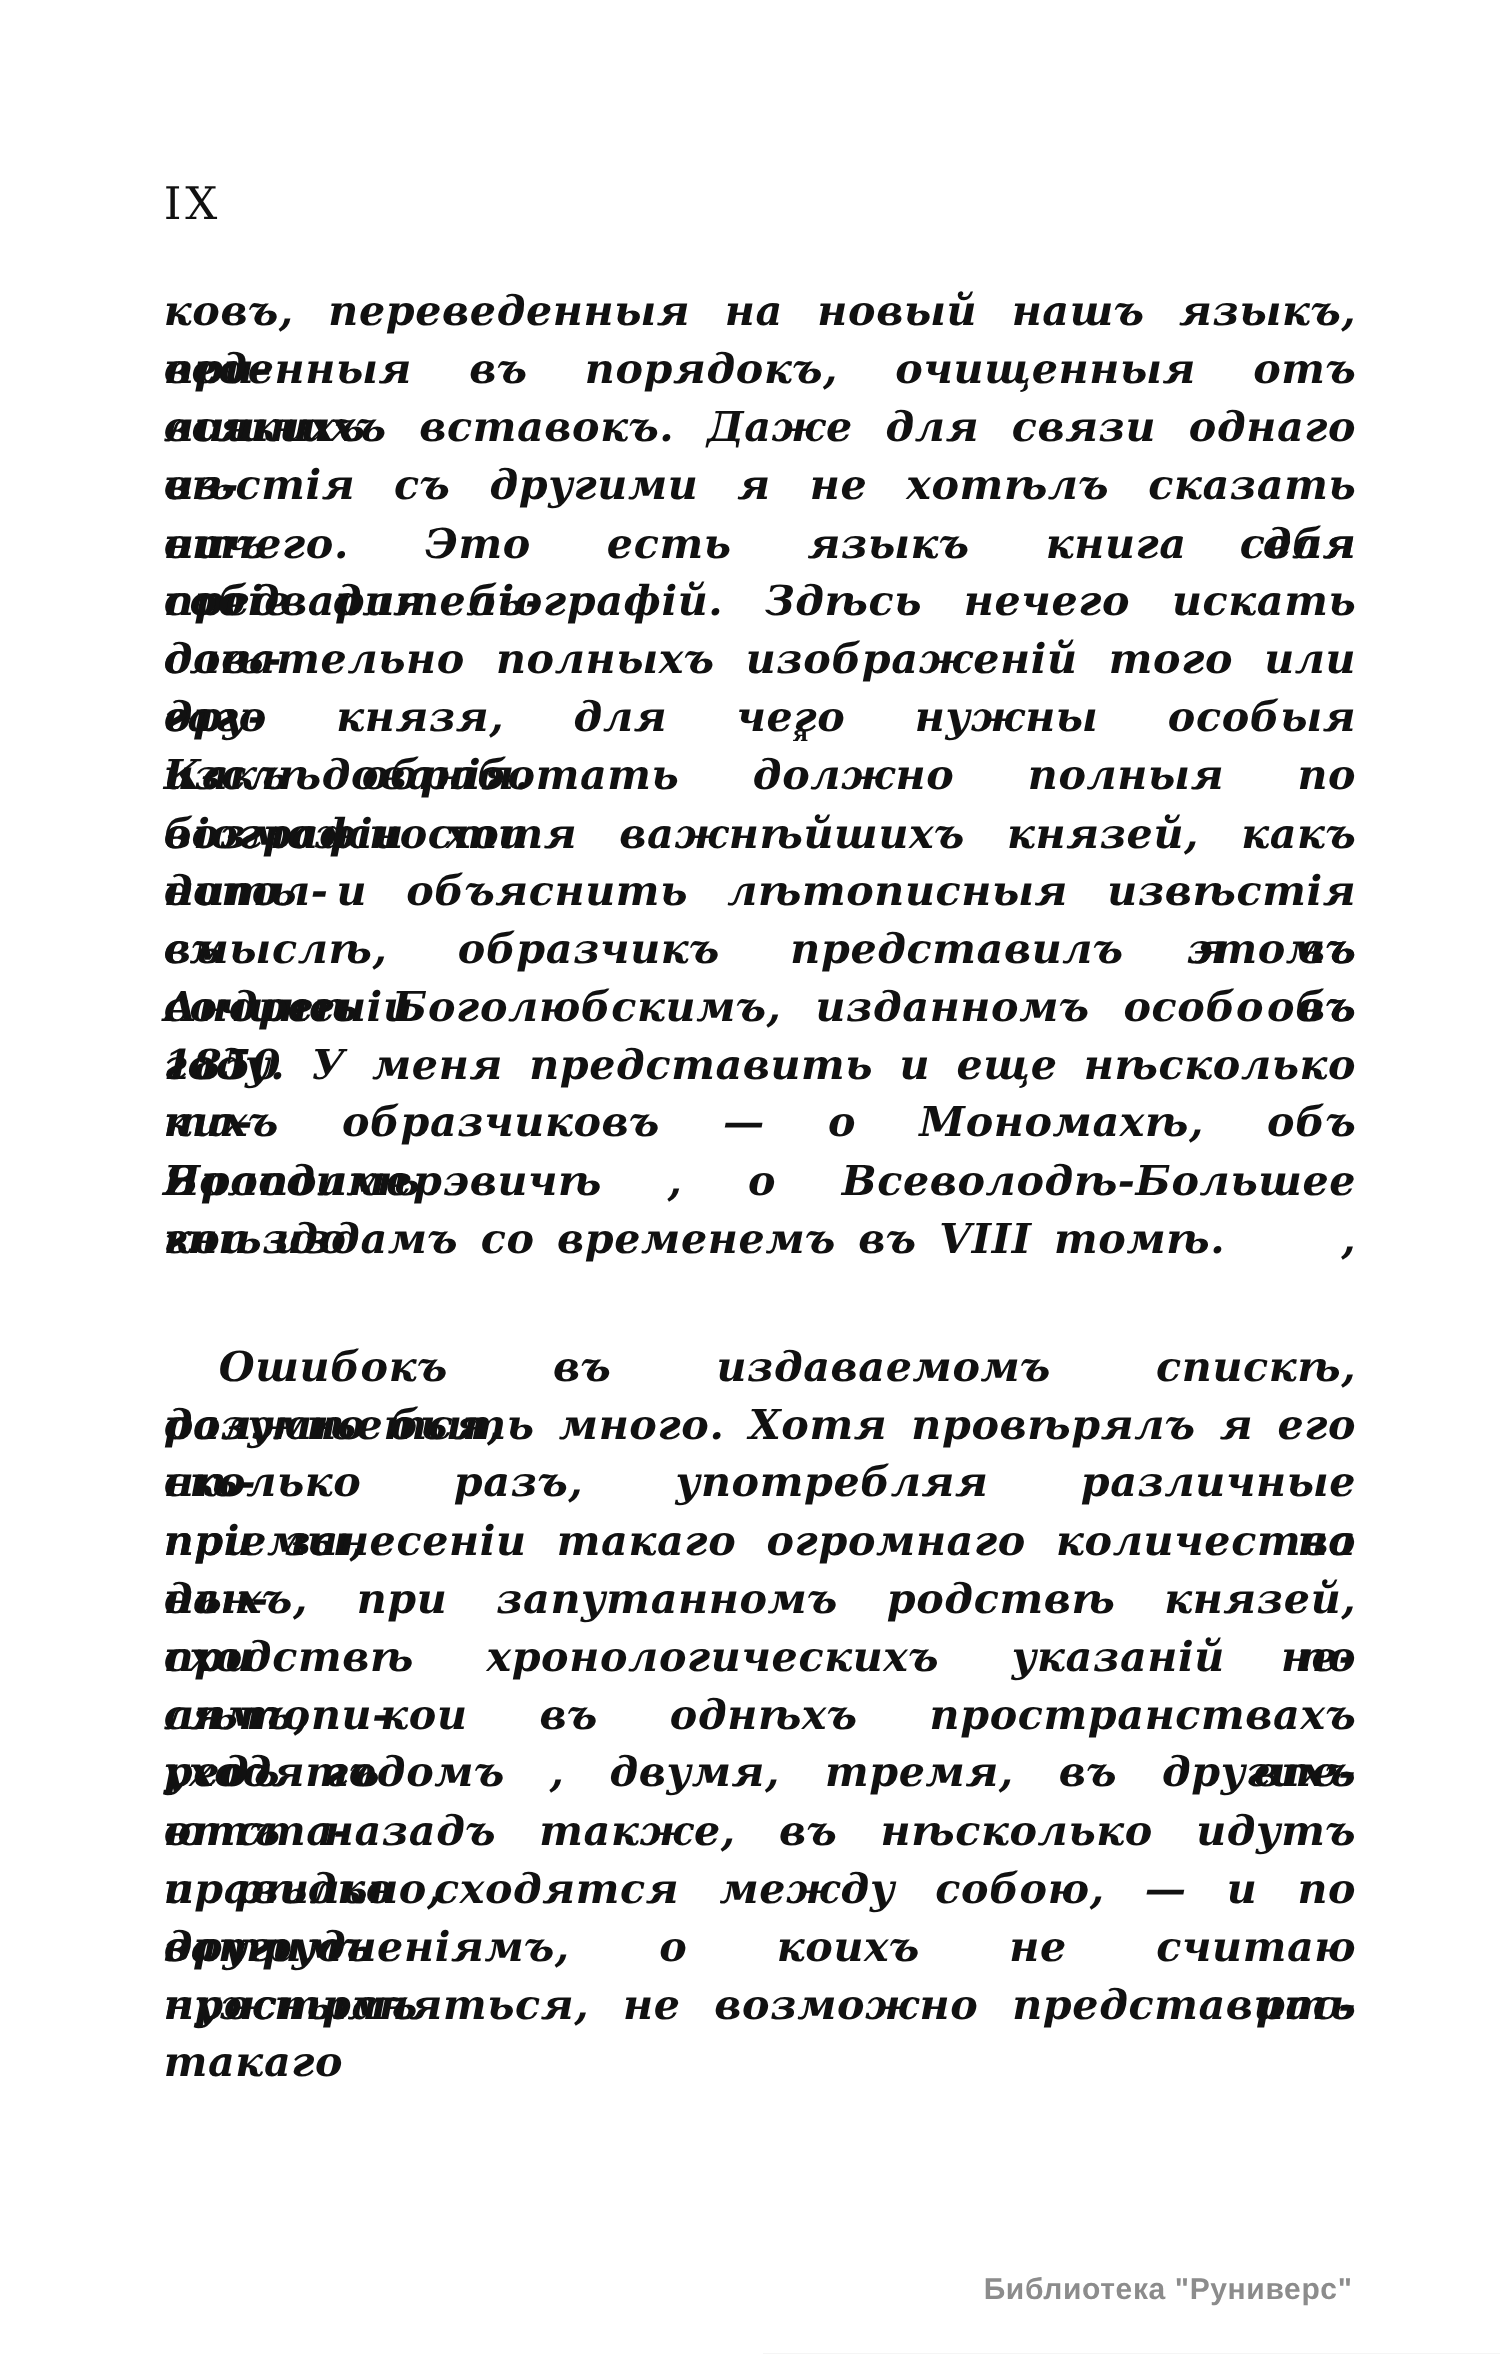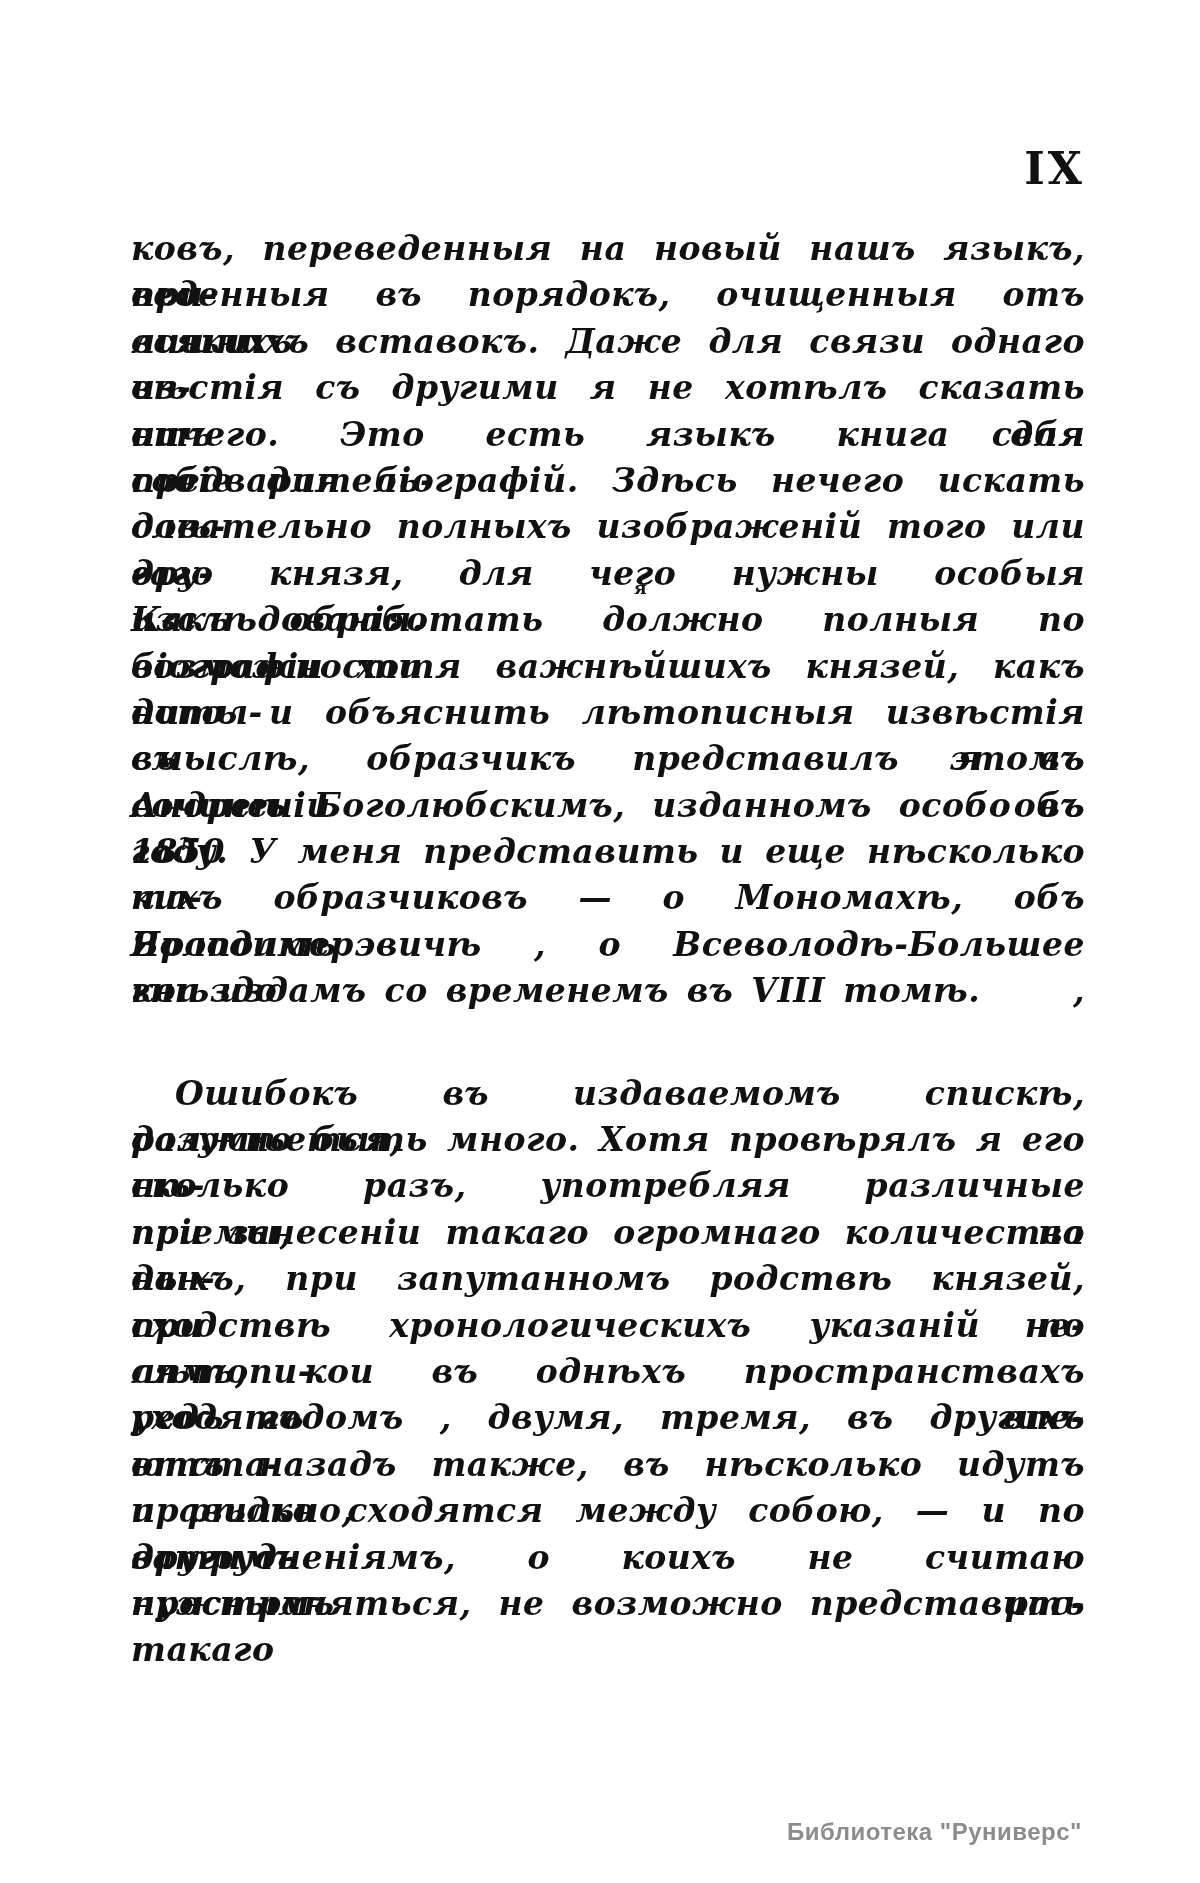--- a/index.html
+++ b/index.html
@@ -15,8 +15,8 @@
   .page-number{
     position:absolute;
     top:143px;left:131px;width:954px;
-    text-align:right;
-    font-size:44px;font-weight:bold;
+    text-align:left;
+    font-size:36px;font-weight:normal;
     letter-spacing:3px;
   }
   .textblock{

